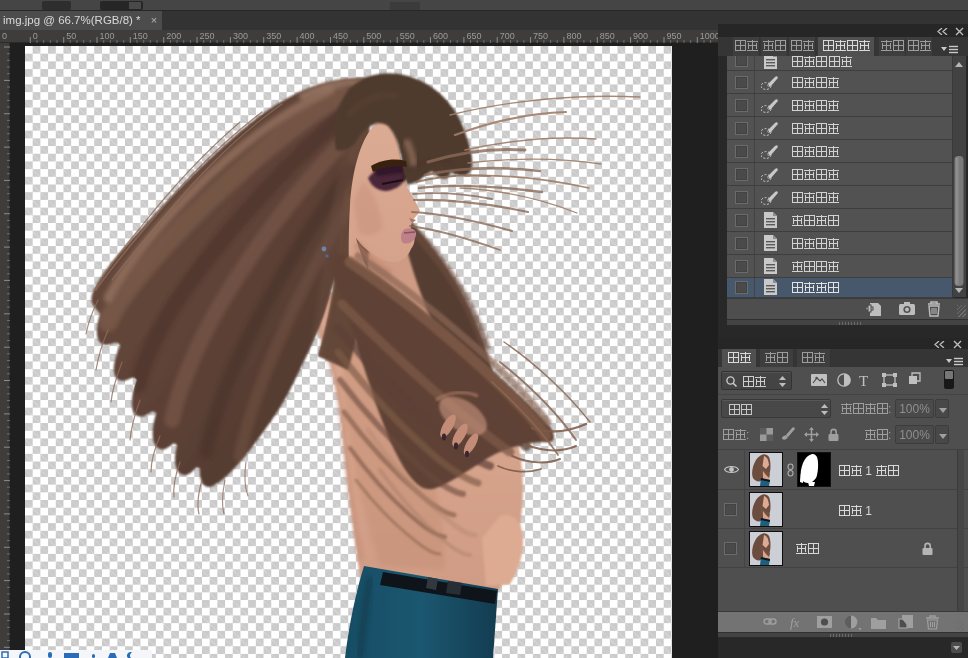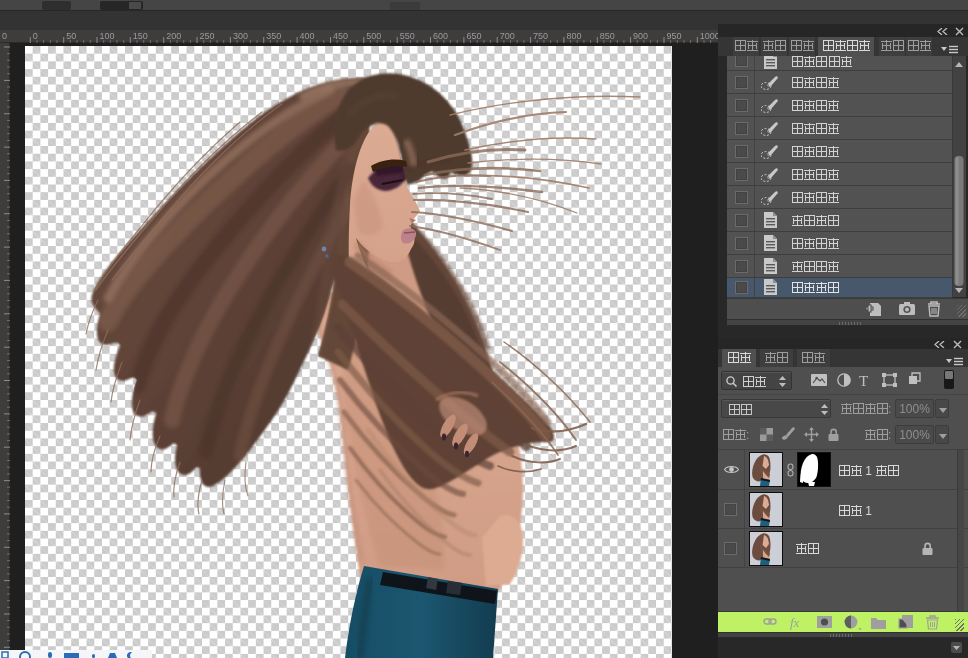--- a/index.html
+++ b/index.html
@@ -42,6 +42,7 @@
 <div class="abs" style="left:390px;top:2px;width:30px;height:8px;background:#3b3b3b;"></div>
 </div>
 <div class="abs" id="tabbar"></div>
+<div class="abs" id="doctab">img.jpg @ 66.7%(RGB/8) * <span class="x">×</span></div>
 <div class="abs" id="hruler">
       <svg width="718" height="13" style="position:absolute;left:0;top:0">
 <text x="2" y="9" fill="#9b9b9b" font-size="9">0</text>

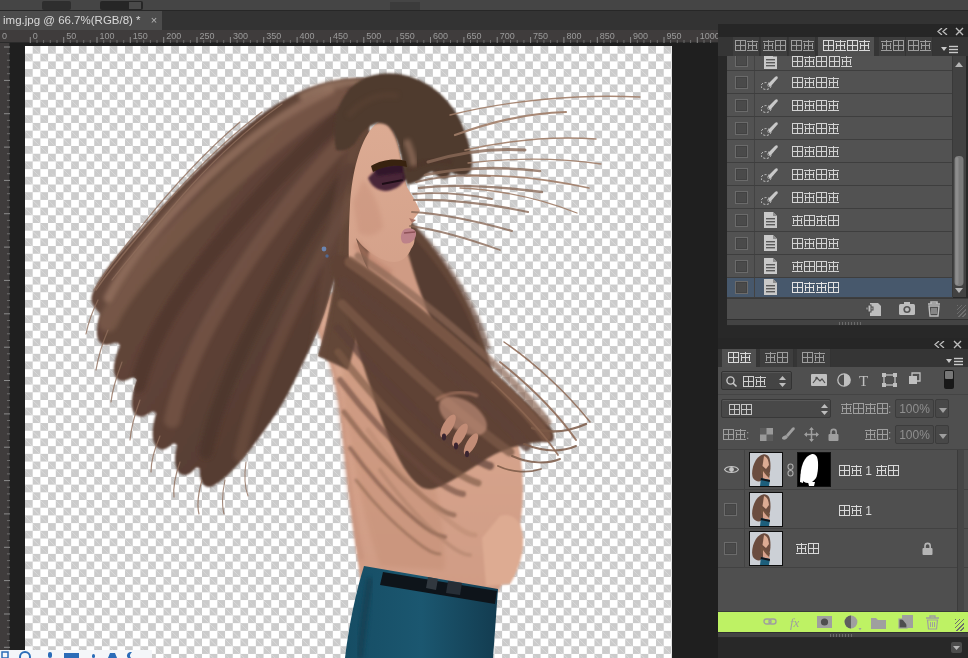--- a/index.html
+++ b/index.html
@@ -899,7 +899,7 @@
 <div class="abs" style="left:718px;top:568px;width:250px;height:43px;background:#4f4f4f;"></div>
 <div class="abs" style="left:957px;top:450px;width:7px;height:161px;background:#464646;border-left:1px solid #3b3b3b;"></div>
 
-<div class="abs" style="left:718px;top:611px;width:250px;height:21px;background:#bef264;border-top:1px solid #3a3a3a;">
+<div class="abs" style="left:718px;top:611px;width:250px;height:21px;background:#737373;border-top:1px solid #3a3a3a;">
 <svg class="abs" style="left:0px;top:0px" width="250" height="21">
  <g stroke="#9f9f9f" fill="none" stroke-width="1.4">
   <g transform="translate(46,5)">

